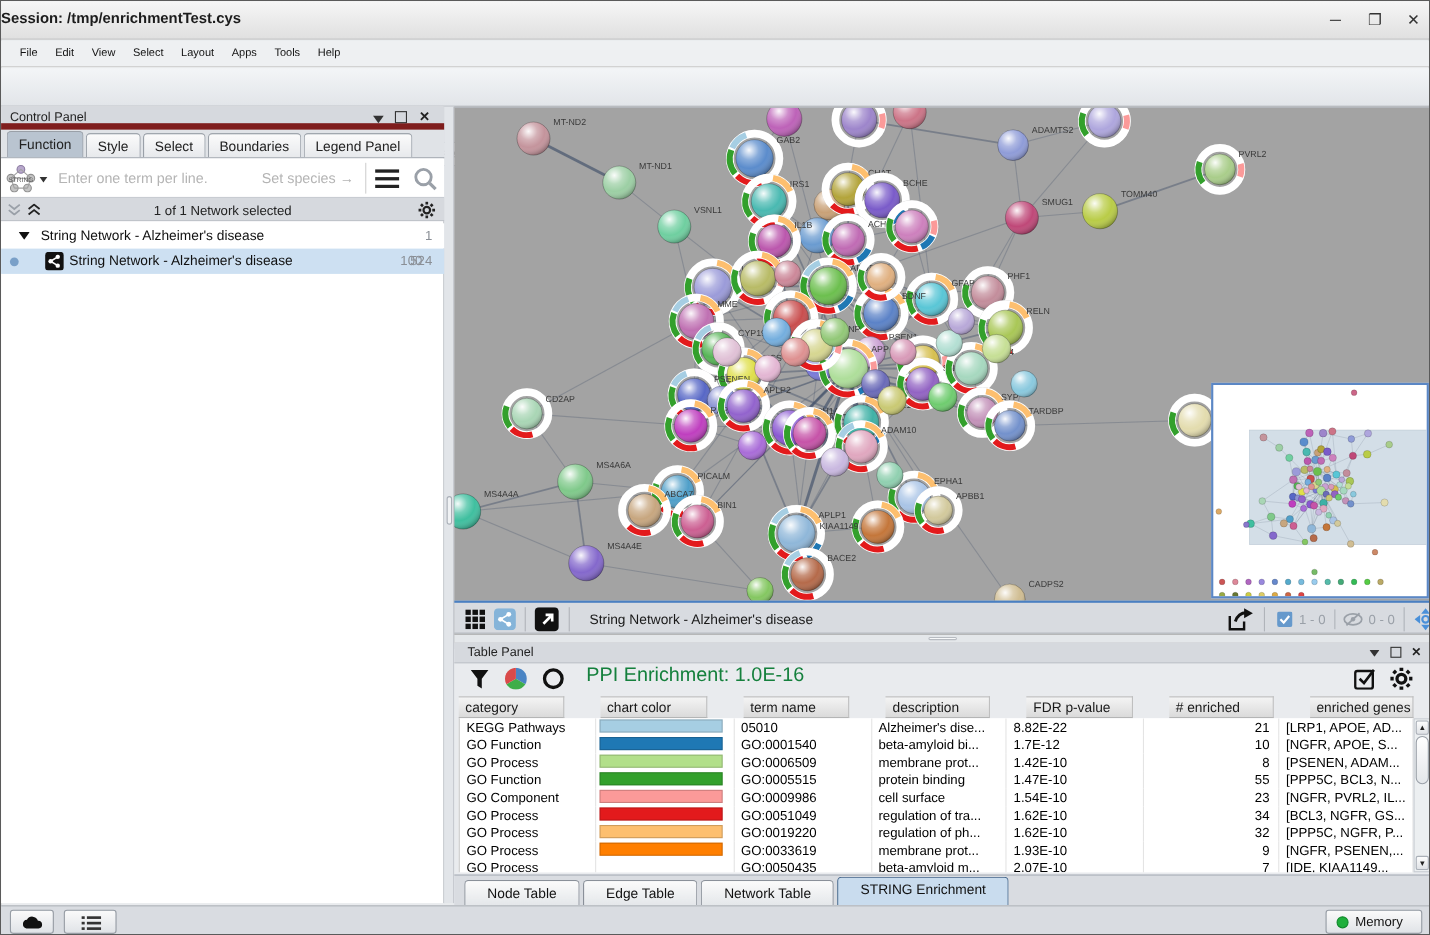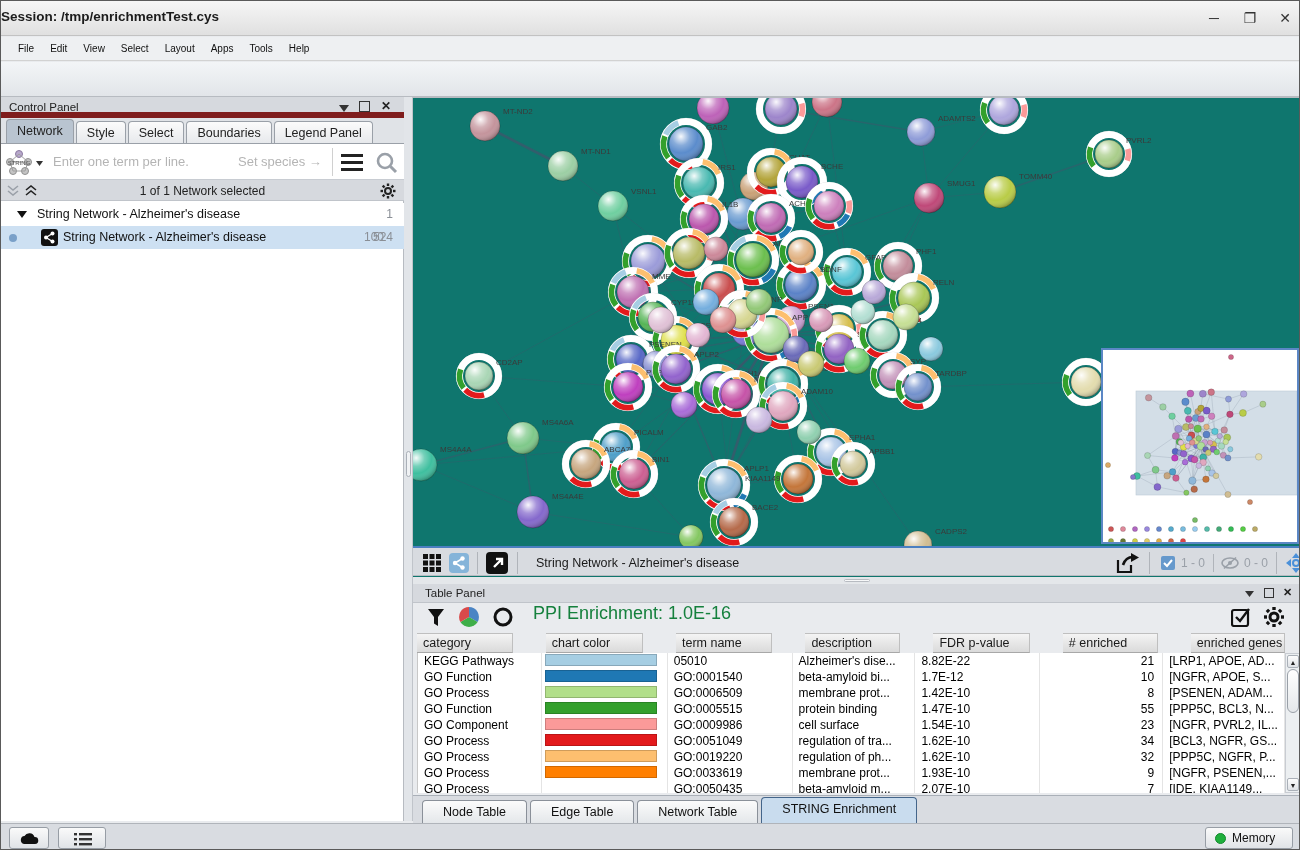--- a/index.html
+++ b/index.html
@@ -36,7 +36,7 @@
   #sash{left:403px;top:96px;width:9px;height:724px;background:#e2e5e9;border-right:1px solid #c0c4ca;}
   #sashgrip{left:2px;top:354px;width:5px;height:26px;border:1px solid #aab0b8;border-radius:3px;background:#f0f2f4;}
   
-  #canvas{left:412px;top:96px;width:888px;height:493px;background:#0f766e;border-top:1px solid #b7bbc1;overflow:hidden;}
+  #canvas{left:412px;top:96px;width:888px;height:493px;background:#a3a3a3;border-top:1px solid #b7bbc1;overflow:hidden;}
   #minimap{left:1100px;top:347px;width:198px;height:196px;background:#fff;border:2px solid #5b87c5;overflow:hidden;}
   
   #ctoolbar{left:412px;top:545px;width:888px;height:30px;background:#d8dbe0;border-top:2px solid #4a7fc1;border-bottom:1px solid #b7bbc1;}

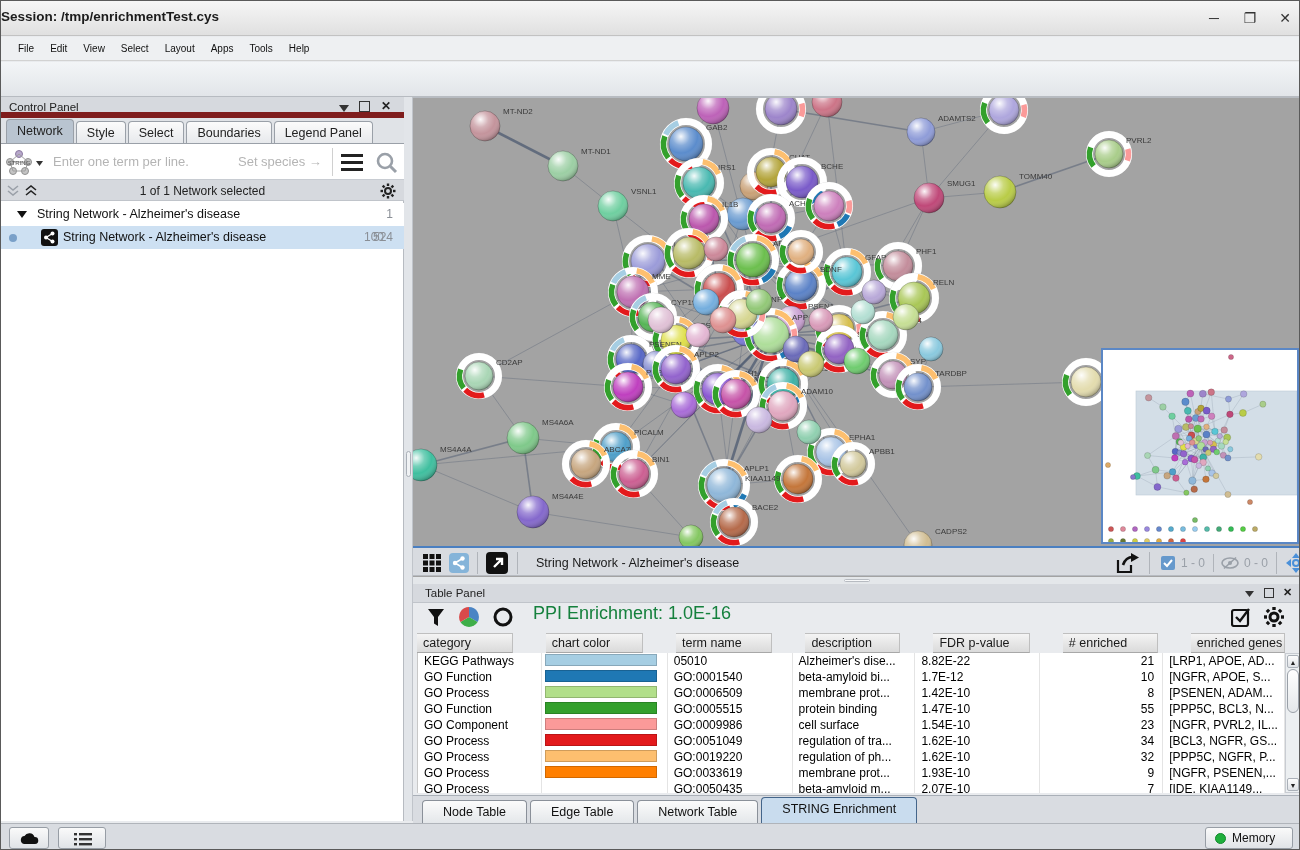--- a/index.html
+++ b/index.html
@@ -160,7 +160,7 @@
       <div class="abs" style="left:380px;top:2px;font-size:12px;font-weight:bold;color:#222;">✕</div>
     </div>
     <div class="abs" id="cp-tabs">
-        <div class="cptab active">Network</div>
+        <div class="cptab active">Function</div>
         <div class="cptab">Style</div>
         <div class="cptab">Select</div>
         <div class="cptab">Boundaries</div>

